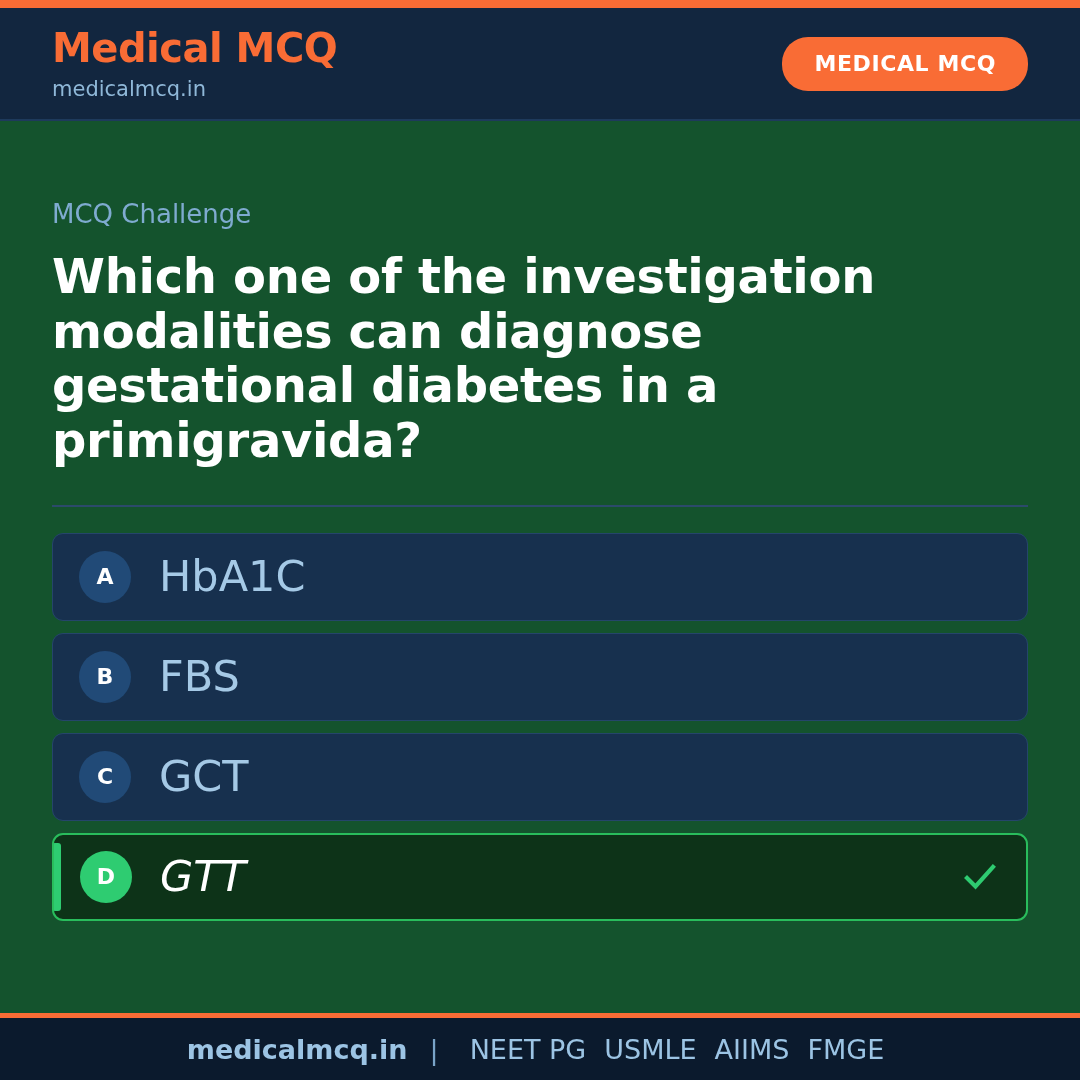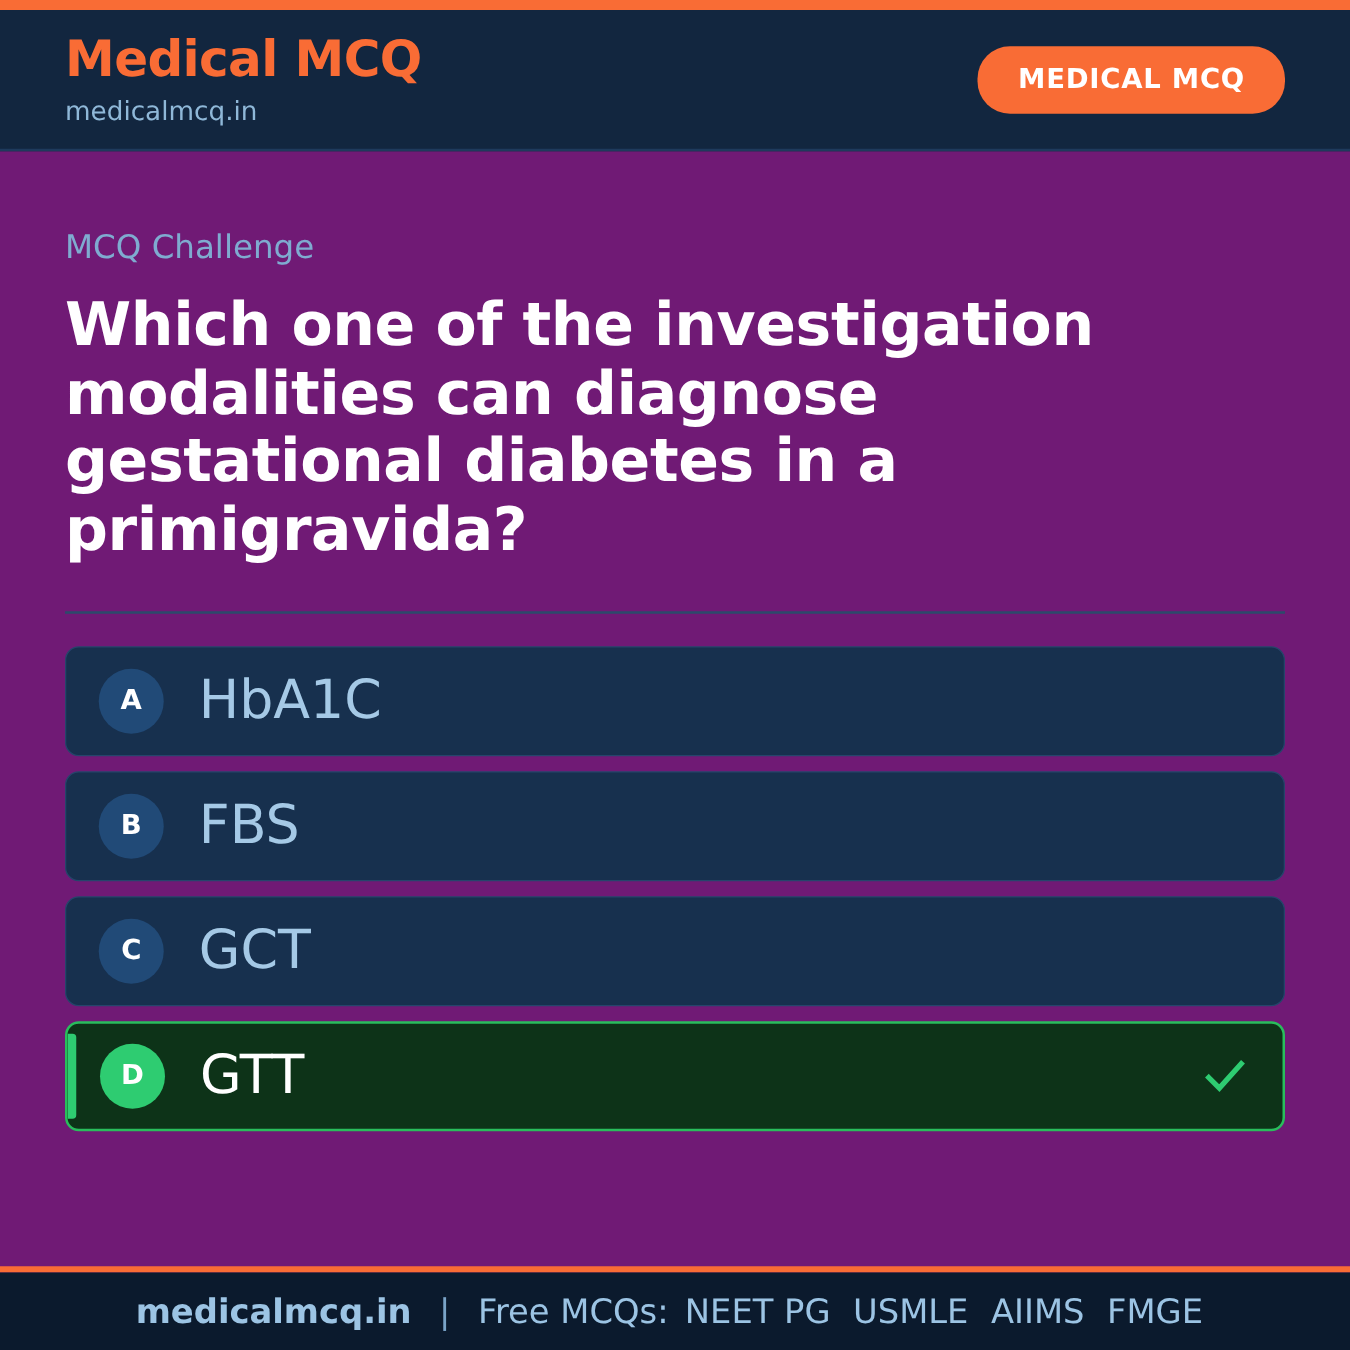--- a/index.html
+++ b/index.html
@@ -16,7 +16,7 @@
     position: relative;
     width: 1080px;
     height: 1080px;
-    background: #701a75;
+    background: #14532d;
     display: flex;
     flex-direction: column;
   }

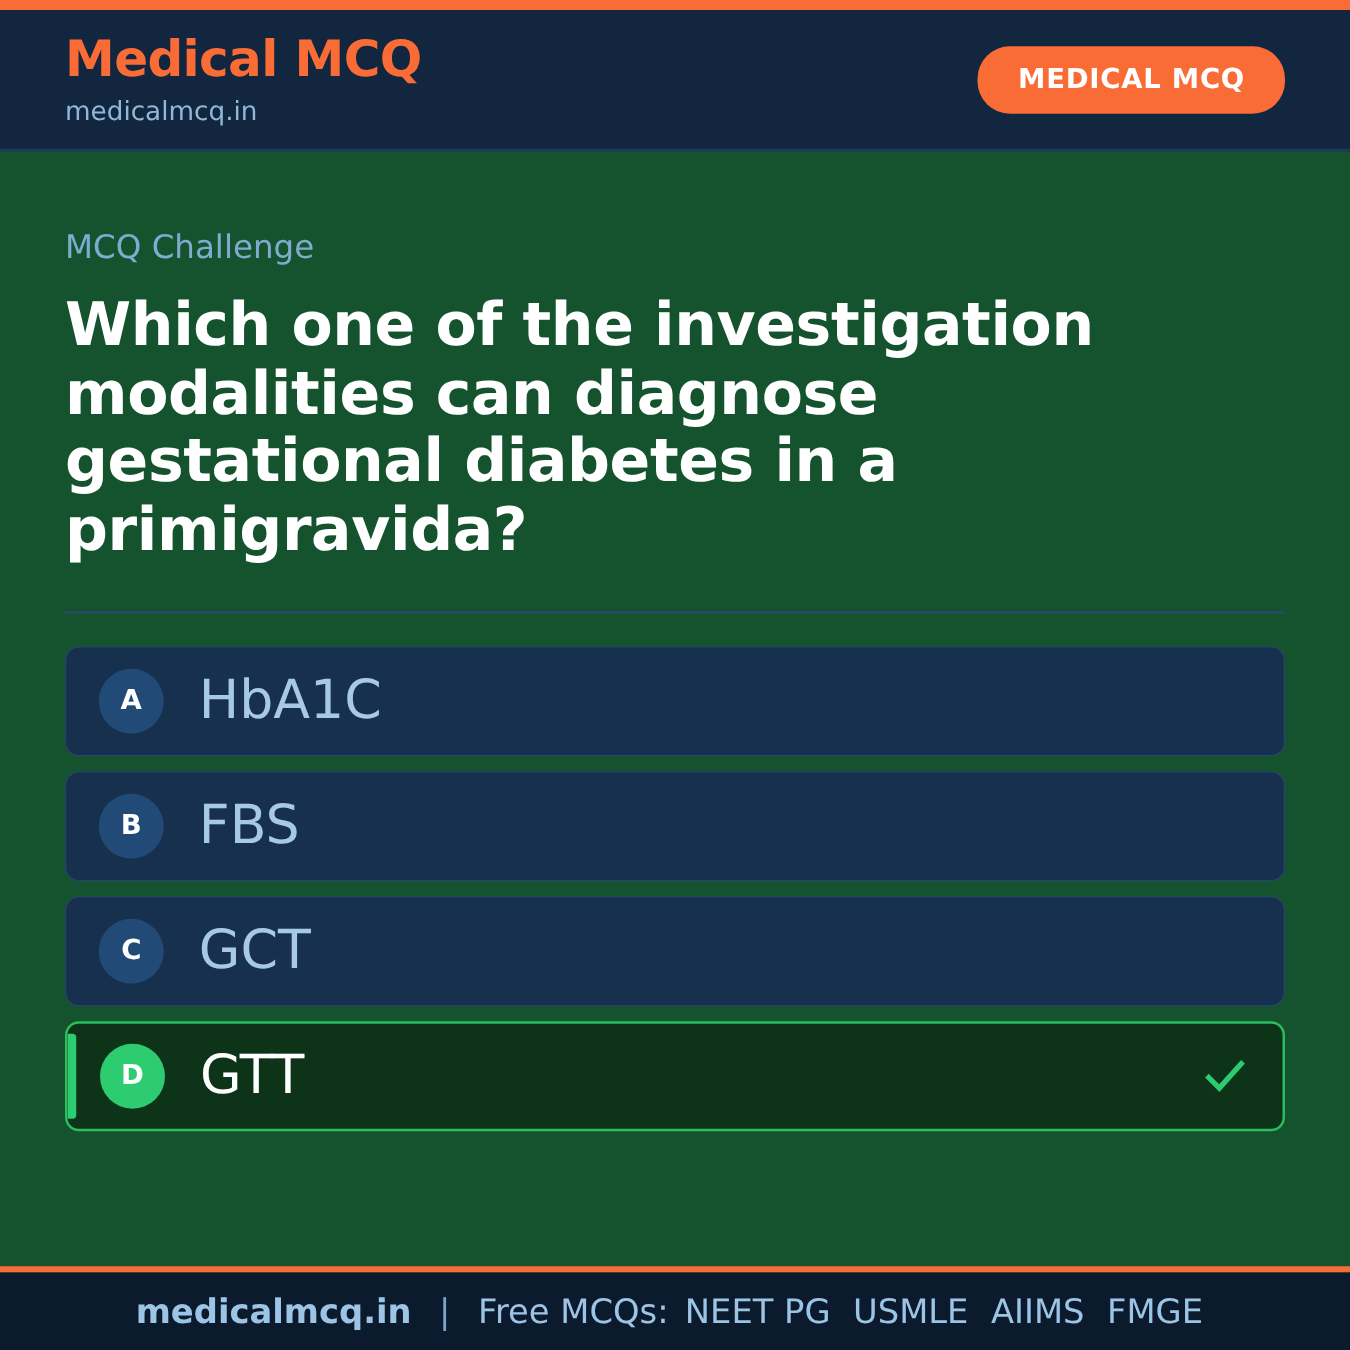--- a/index.html
+++ b/index.html
@@ -68,7 +68,7 @@
   
   .main {
     flex: 1 1 auto;
-    padding: 64px 52px 0 52px;
+    padding: 80px 52px 0 52px;
     display: flex;
     flex-direction: column;
     min-height: 0;

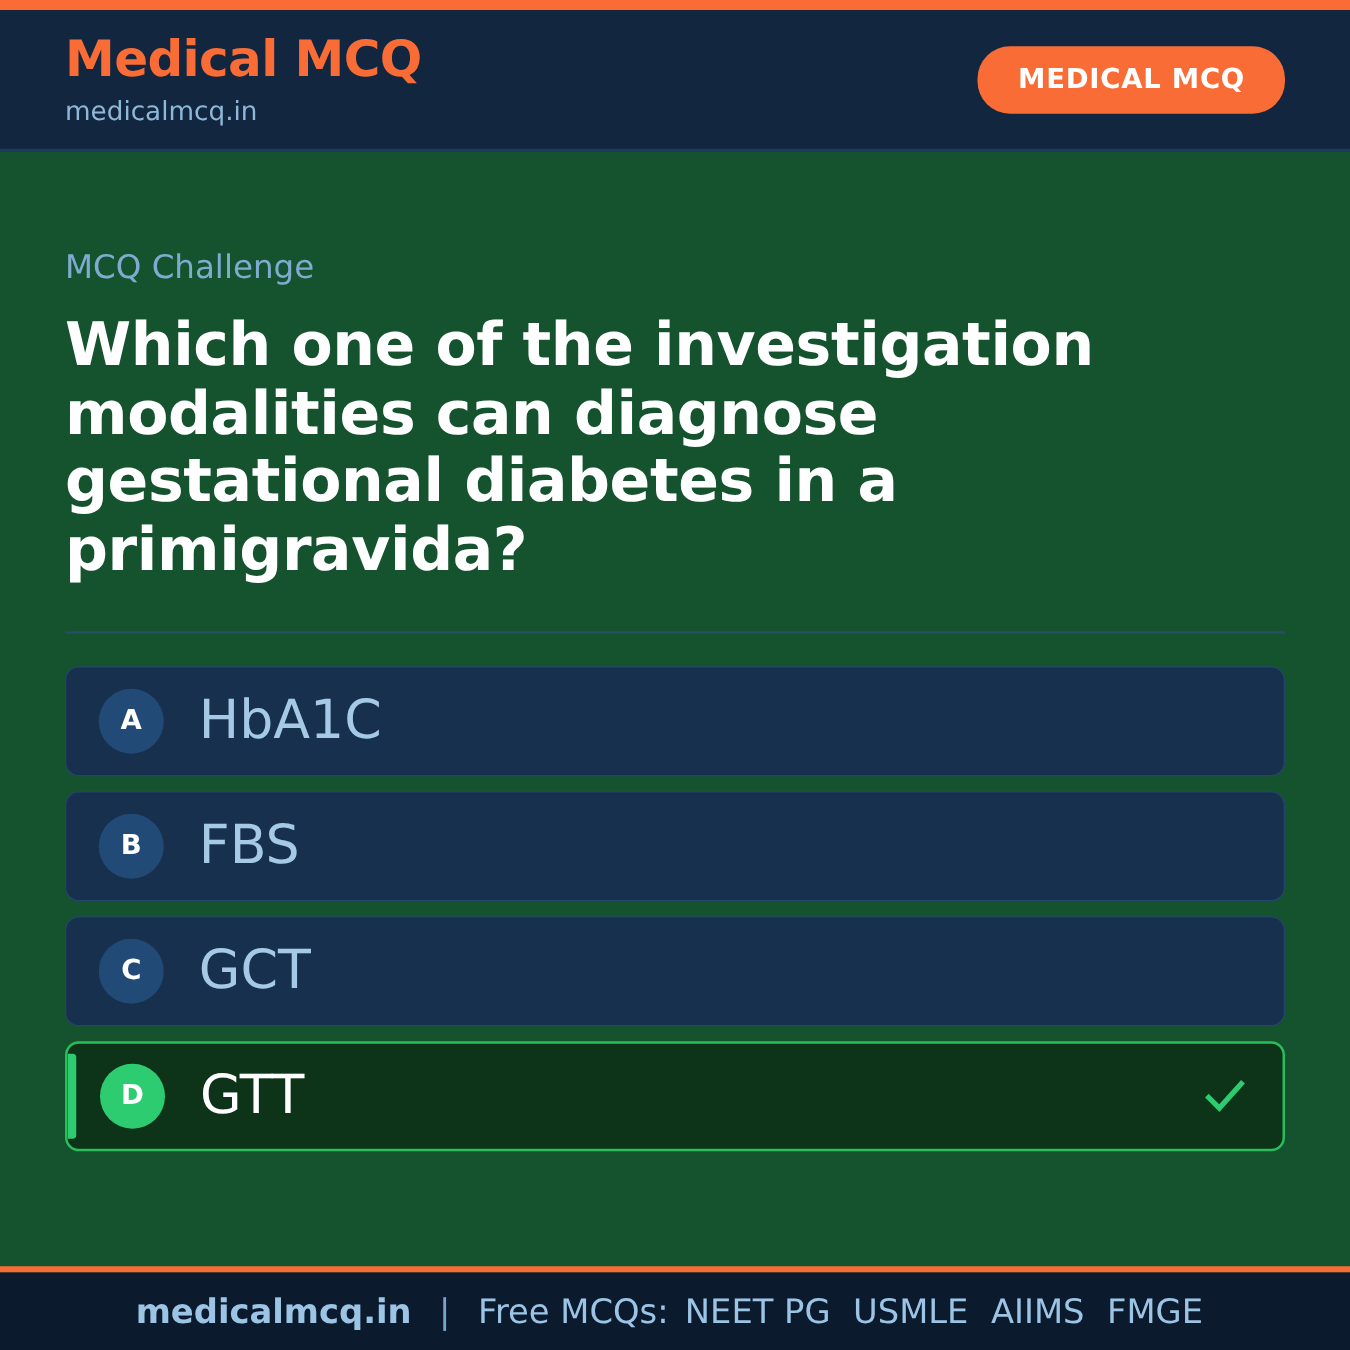--- a/index.html
+++ b/index.html
@@ -162,6 +162,7 @@
   }
   .option.correct .opt-text {
     color: #ffffff;
+    font-style: italic;
   }
   .check-mark {
     margin-left: auto;

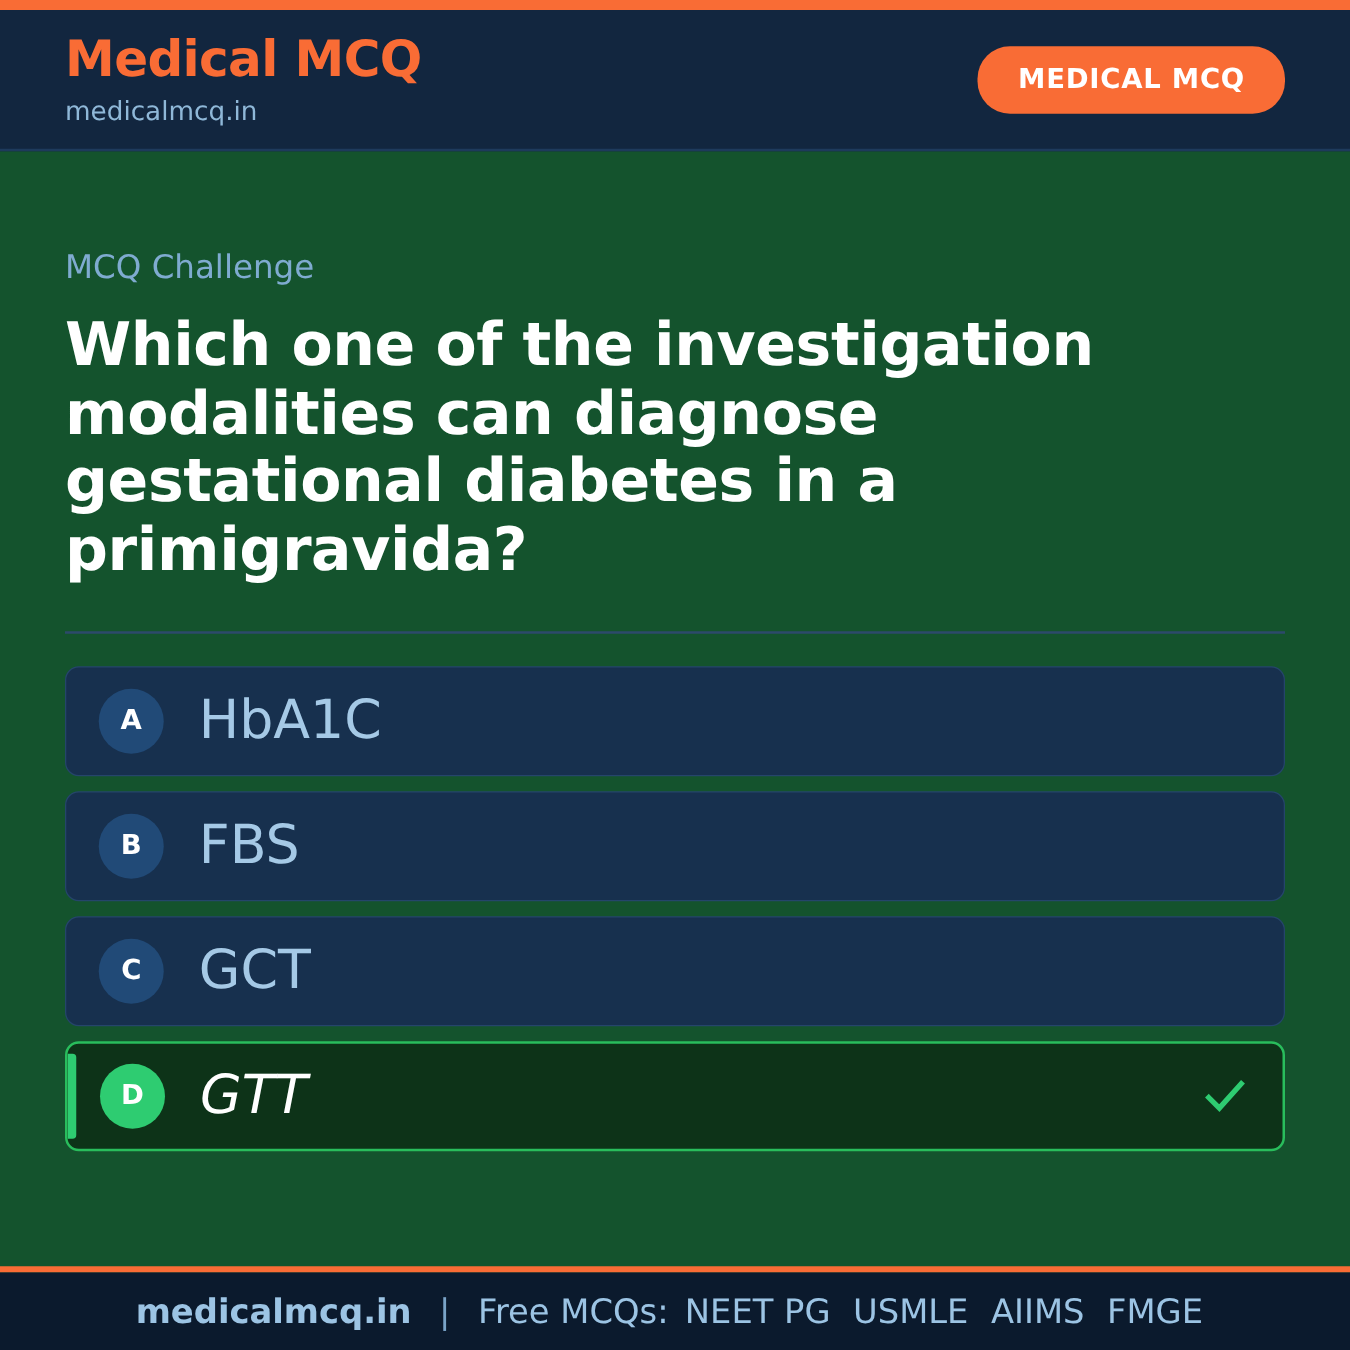--- a/index.html
+++ b/index.html
@@ -257,7 +257,6 @@
   <div class="footer">
     <span class="footer-text footer-site">medicalmcq.in</span>
     <span class="footer-text footer-sep">|</span>
-    <span class="footer-text footer-label">Free MCQs:</span>
     <span class="footer-text footer-exam">NEET PG</span>
     <span class="footer-text footer-exam">USMLE</span>
     <span class="footer-text footer-exam">AIIMS</span>

